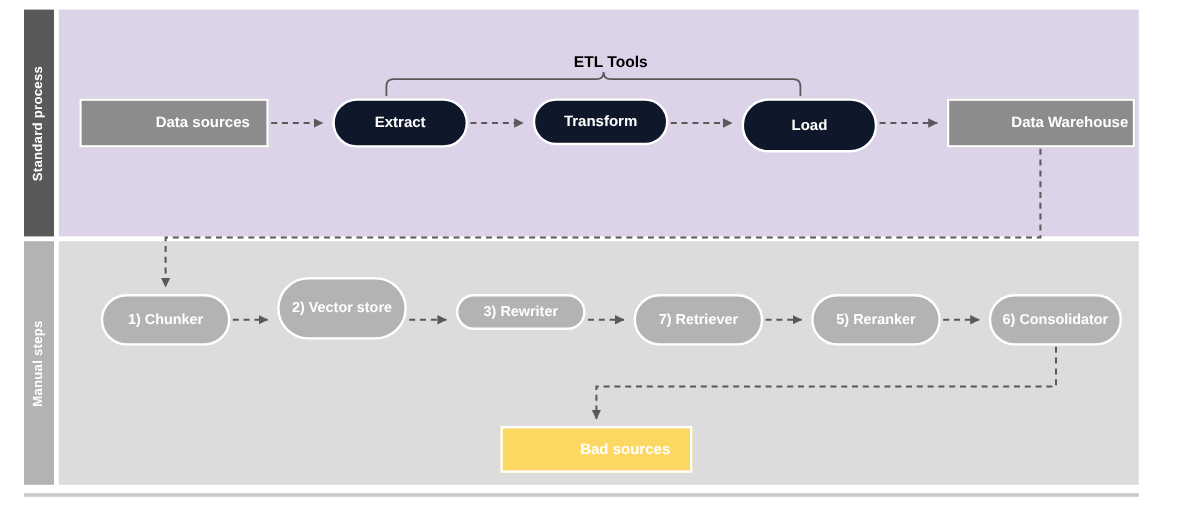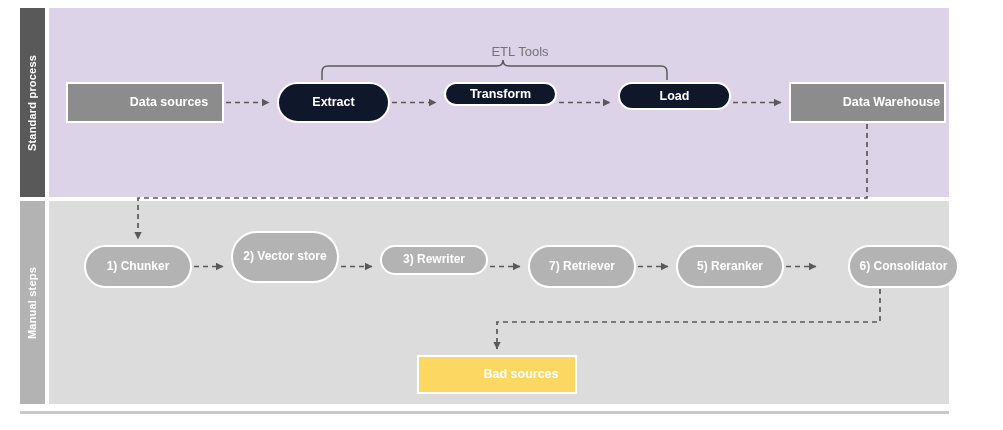--- a/index.html
+++ b/index.html
@@ -82,13 +82,13 @@
   
   #etl-label {
     position: absolute;
-    left: 450px;
+    left: 439px;
     top: 44px;
     width: 140px;
     text-align: center;
     font-size: 13px;
-    font-weight: normal;
-    color: #737373;
+    font-weight: bold;
+    color: #000000;
     white-space: nowrap;
   }
 </style>

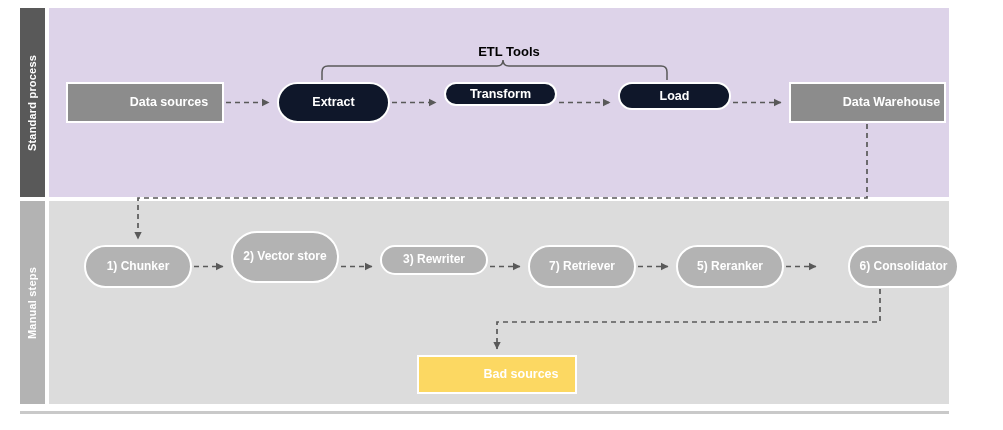--- a/index.html
+++ b/index.html
@@ -142,7 +142,7 @@
     <span>Extract</span>
   </div>
 
-  <div class="node pill purple" style="left:444px; top:82px;  width:113px; height:24px;">
+  <div class="node pill purple" style="left:444px; top:82px;  width:113px; height:39px;">
     <span>Transform</span>
   </div>
 

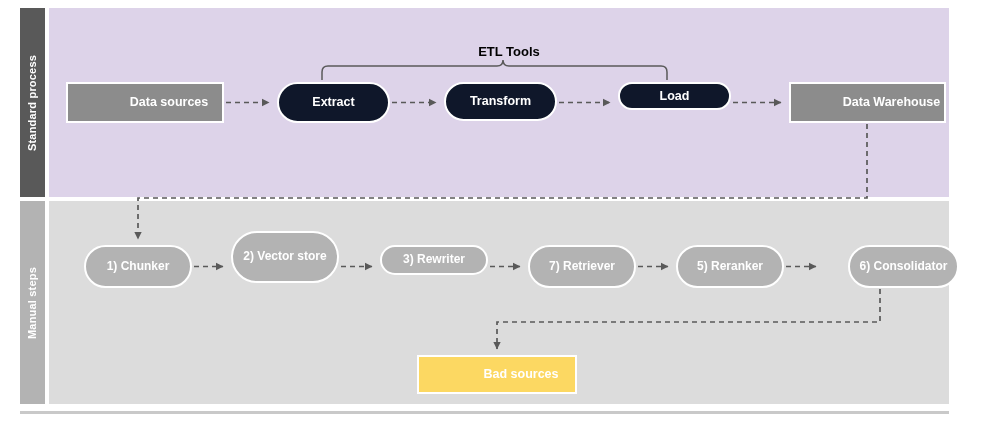--- a/index.html
+++ b/index.html
@@ -146,7 +146,7 @@
     <span>Transform</span>
   </div>
 
-  <div class="node pill purple" style="left:618px; top:82px;  width:113px; height:28px;">
+  <div class="node pill purple" style="left:618px; top:82px;  width:113px; height:45px;">
     <span>Load</span>
   </div>
 

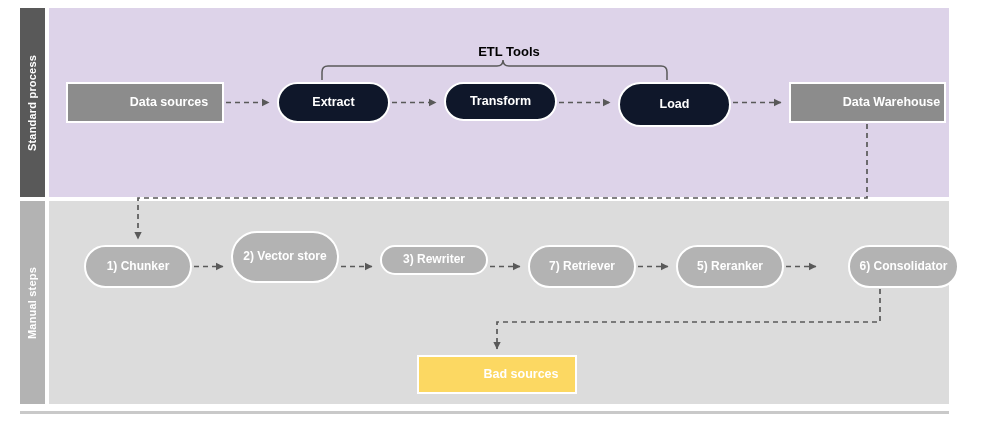--- a/index.html
+++ b/index.html
@@ -174,7 +174,7 @@
     <span>5) Reranker</span>
   </div>
 
-  <div class="node pill step" style="left:848px; top:245px; width:111px; height:43px;">
+  <div class="node pill step" style="left:824px; top:245px; width:111px; height:43px;">
     <span>6) Consolidator</span>
   </div>
 

